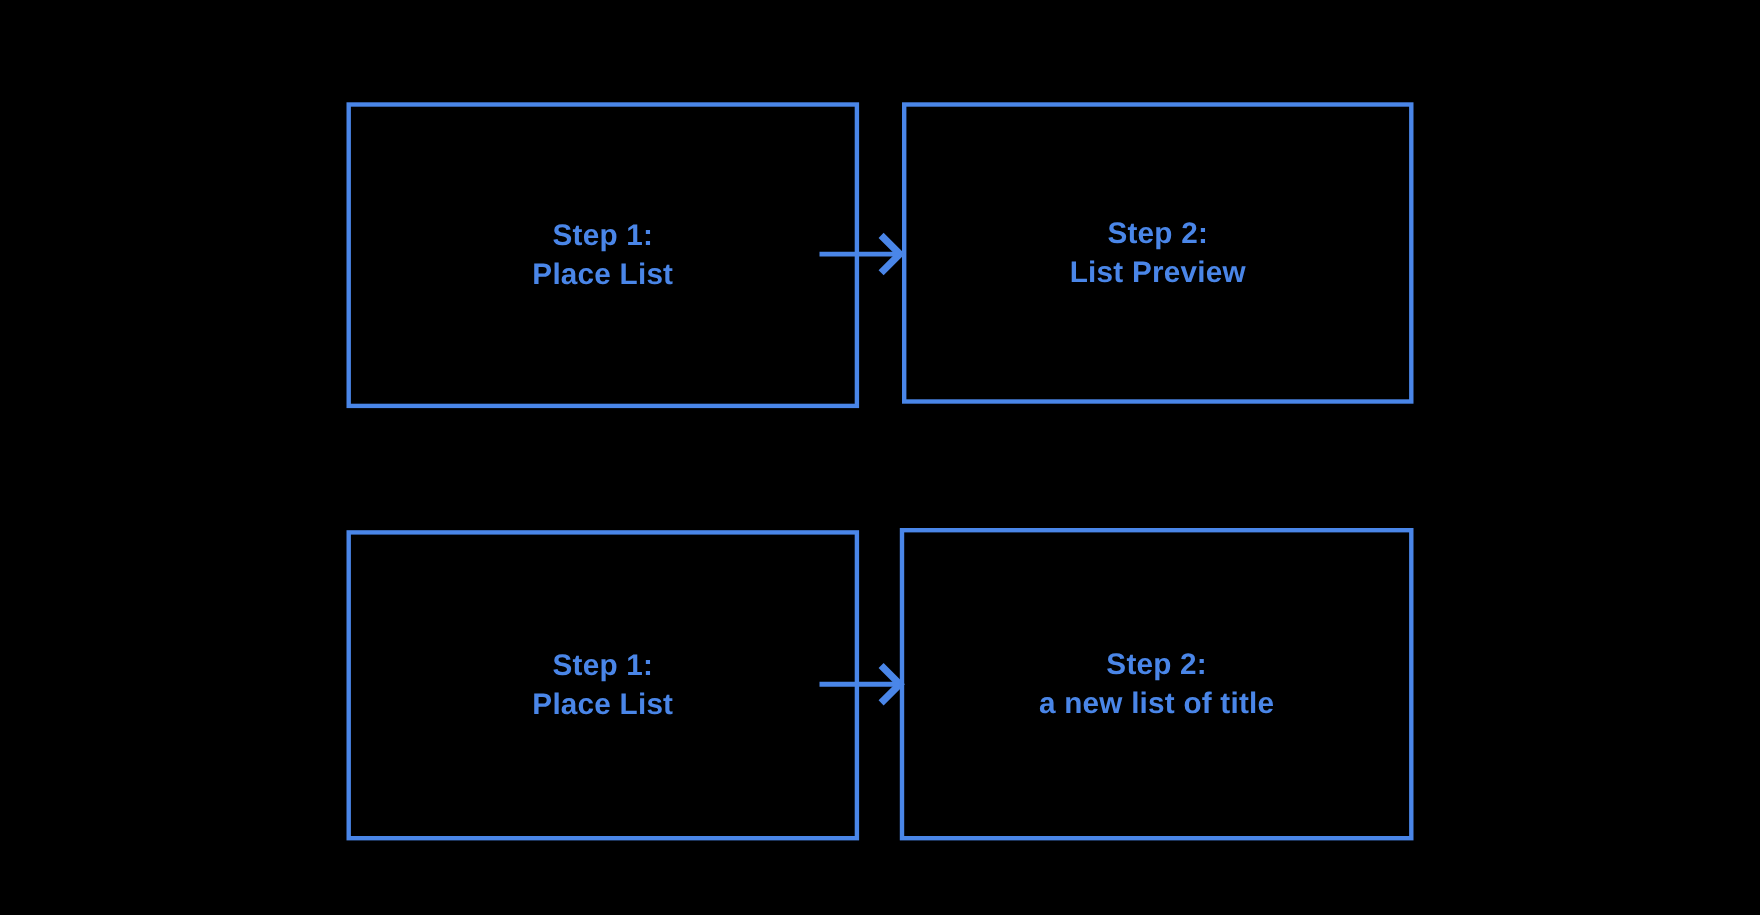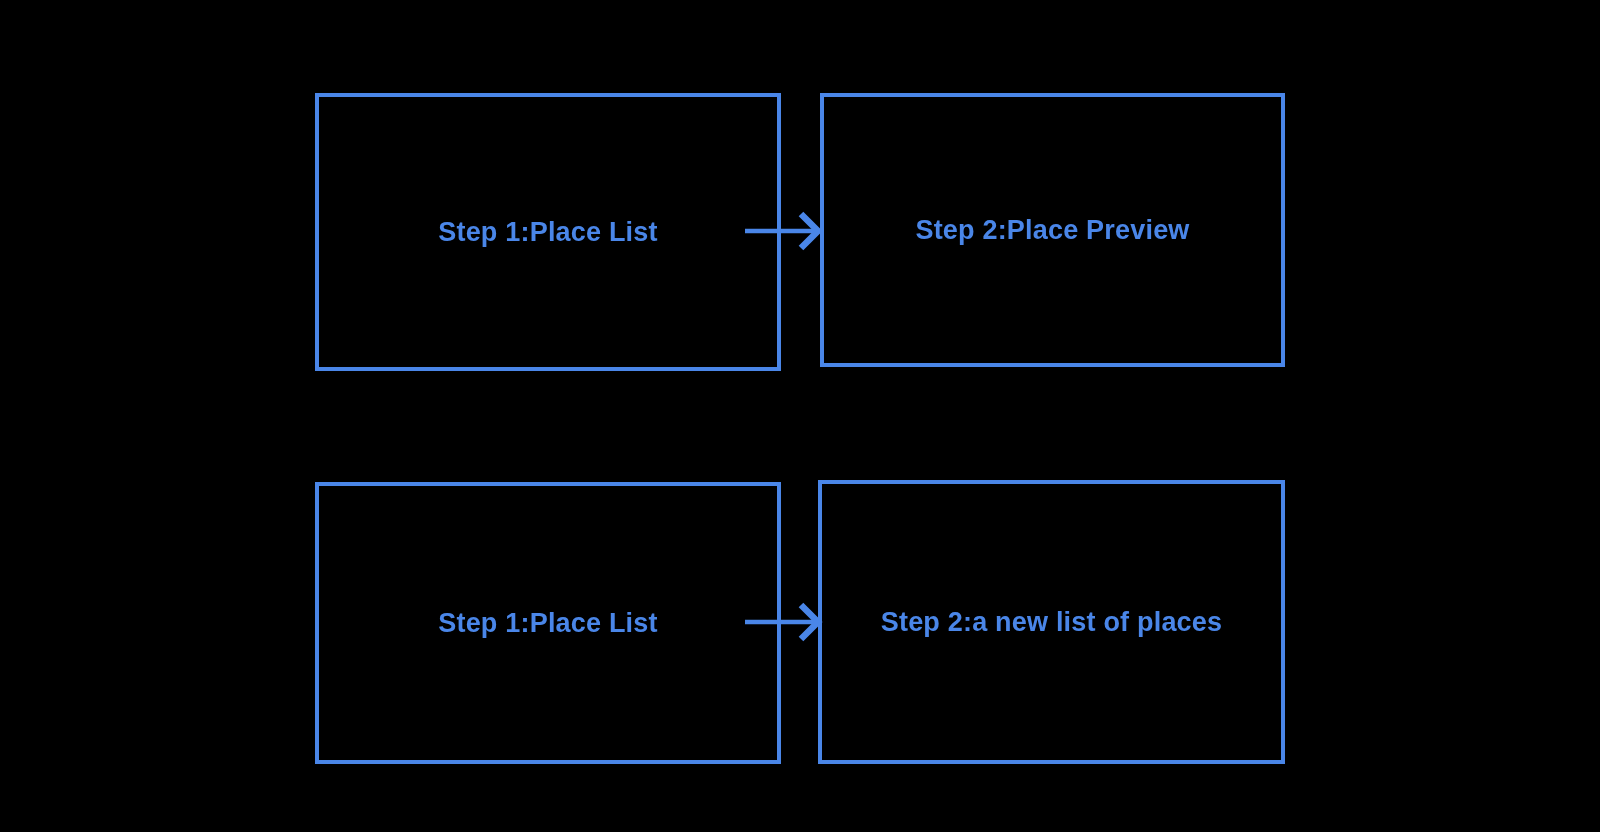--- a/index.html
+++ b/index.html
@@ -24,7 +24,7 @@
     border: 4px solid var(--accent);
     background: transparent;
     display: flex;
-    flex-direction: row;
+    flex-direction: column;
     align-items: center;
     justify-content: center;
     text-align: center;

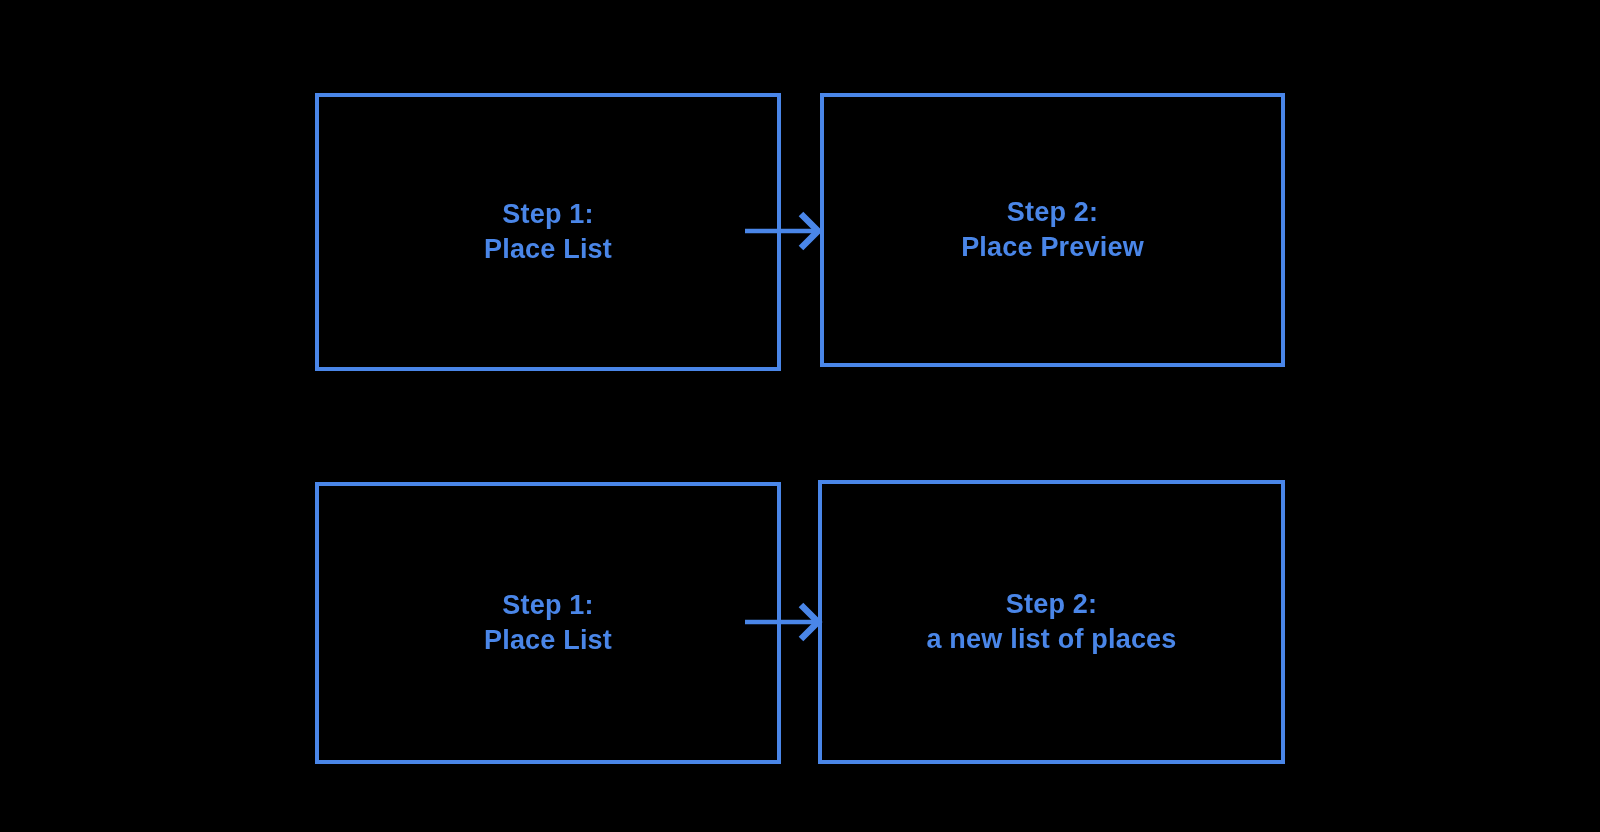--- a/index.html
+++ b/index.html
@@ -79,7 +79,7 @@
 
   <div class="box b2">
     <div class="line">Step 2:</div>
-    <div class="line">Place Preview</div>
+    <div class="line">List Preview</div>
   </div>
 
   <div class="box b3">

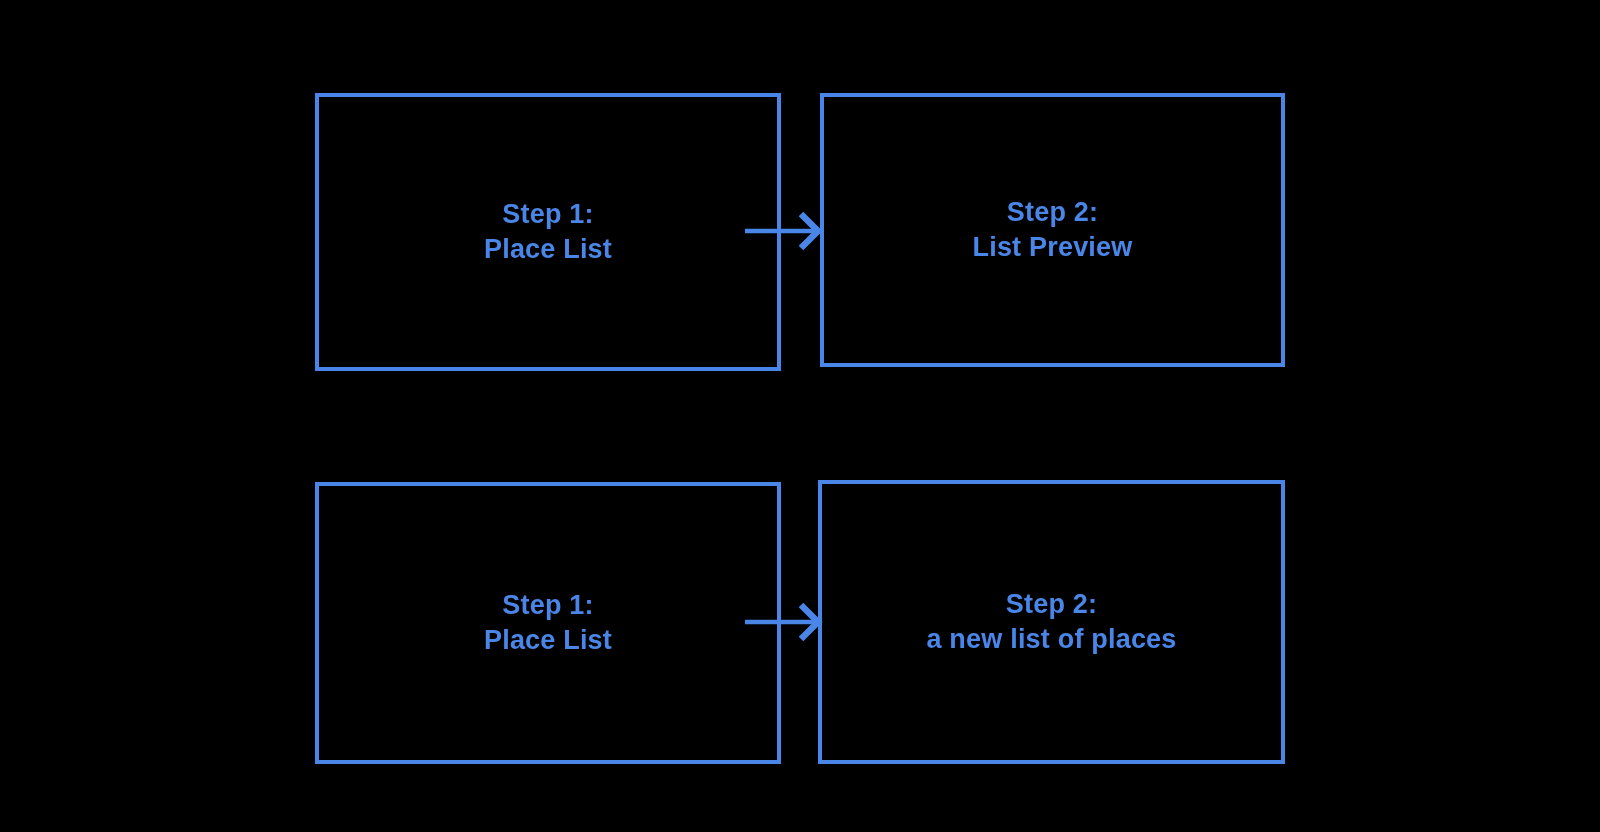--- a/index.html
+++ b/index.html
@@ -94,7 +94,7 @@
 
   <div class="box b4">
     <div class="line">Step 2:</div>
-    <div class="line">a new list of places</div>
+    <div class="line">a new list of title</div>
   </div>
 
 </div>

